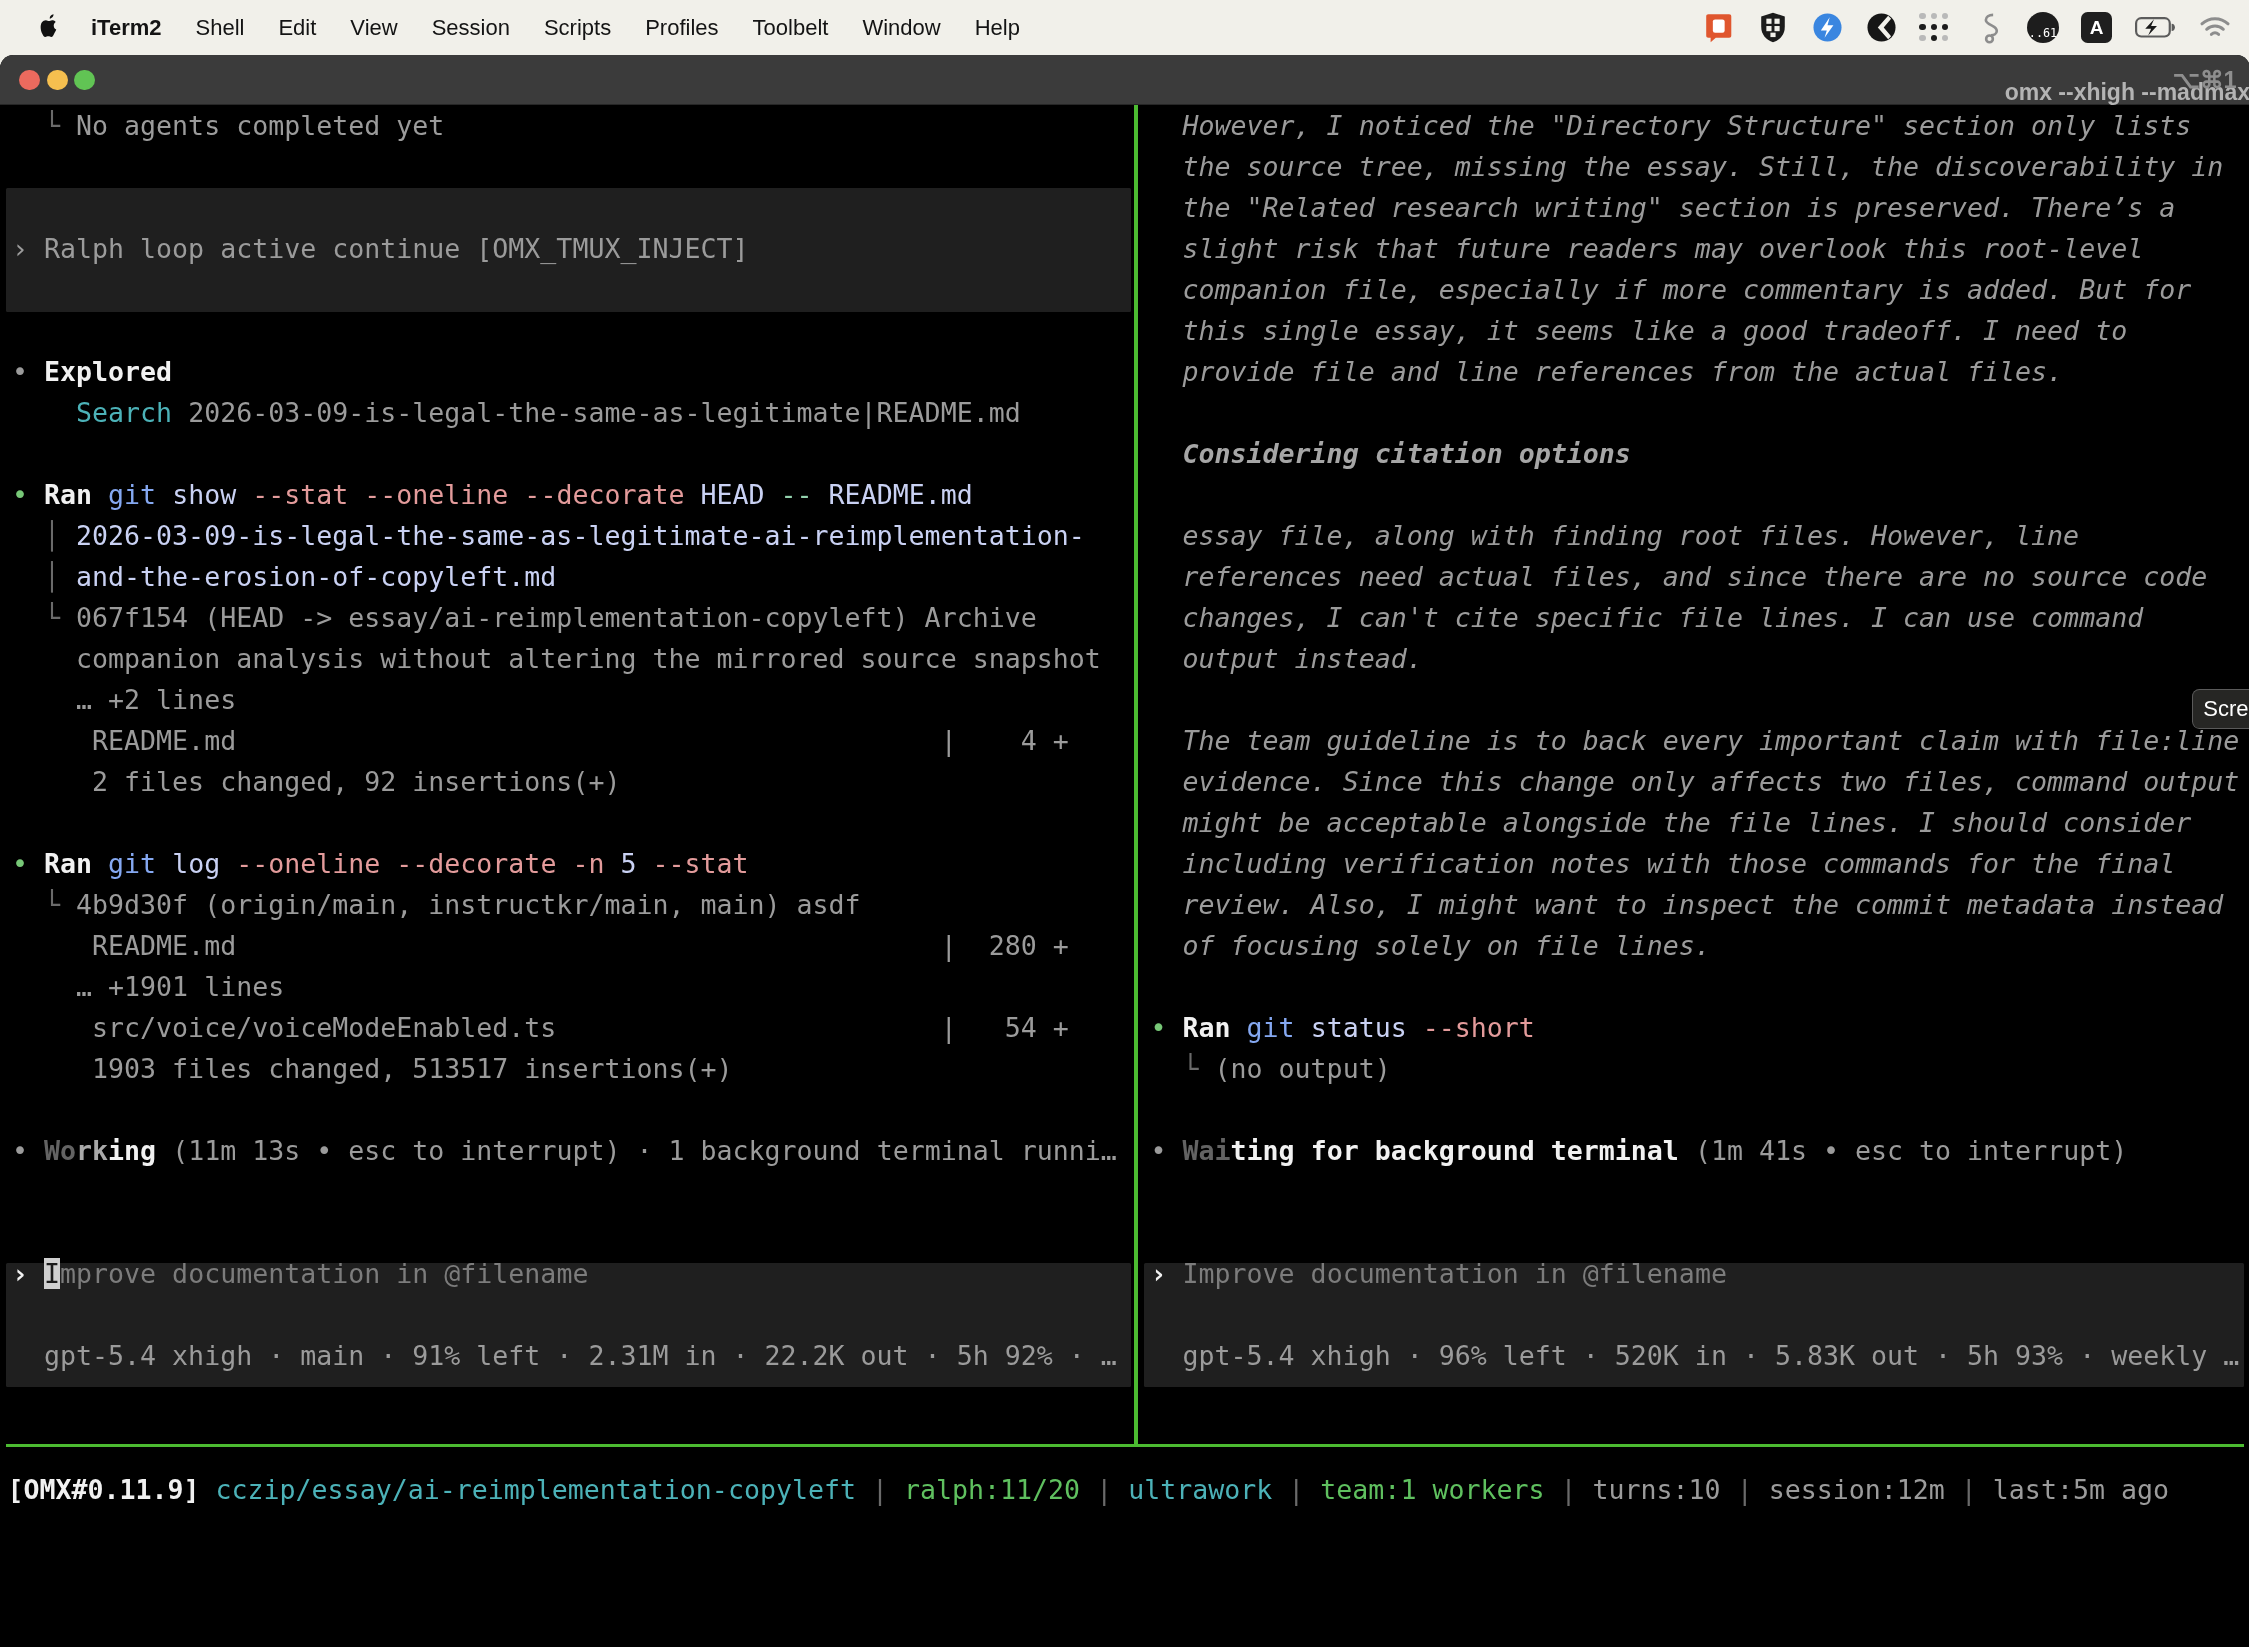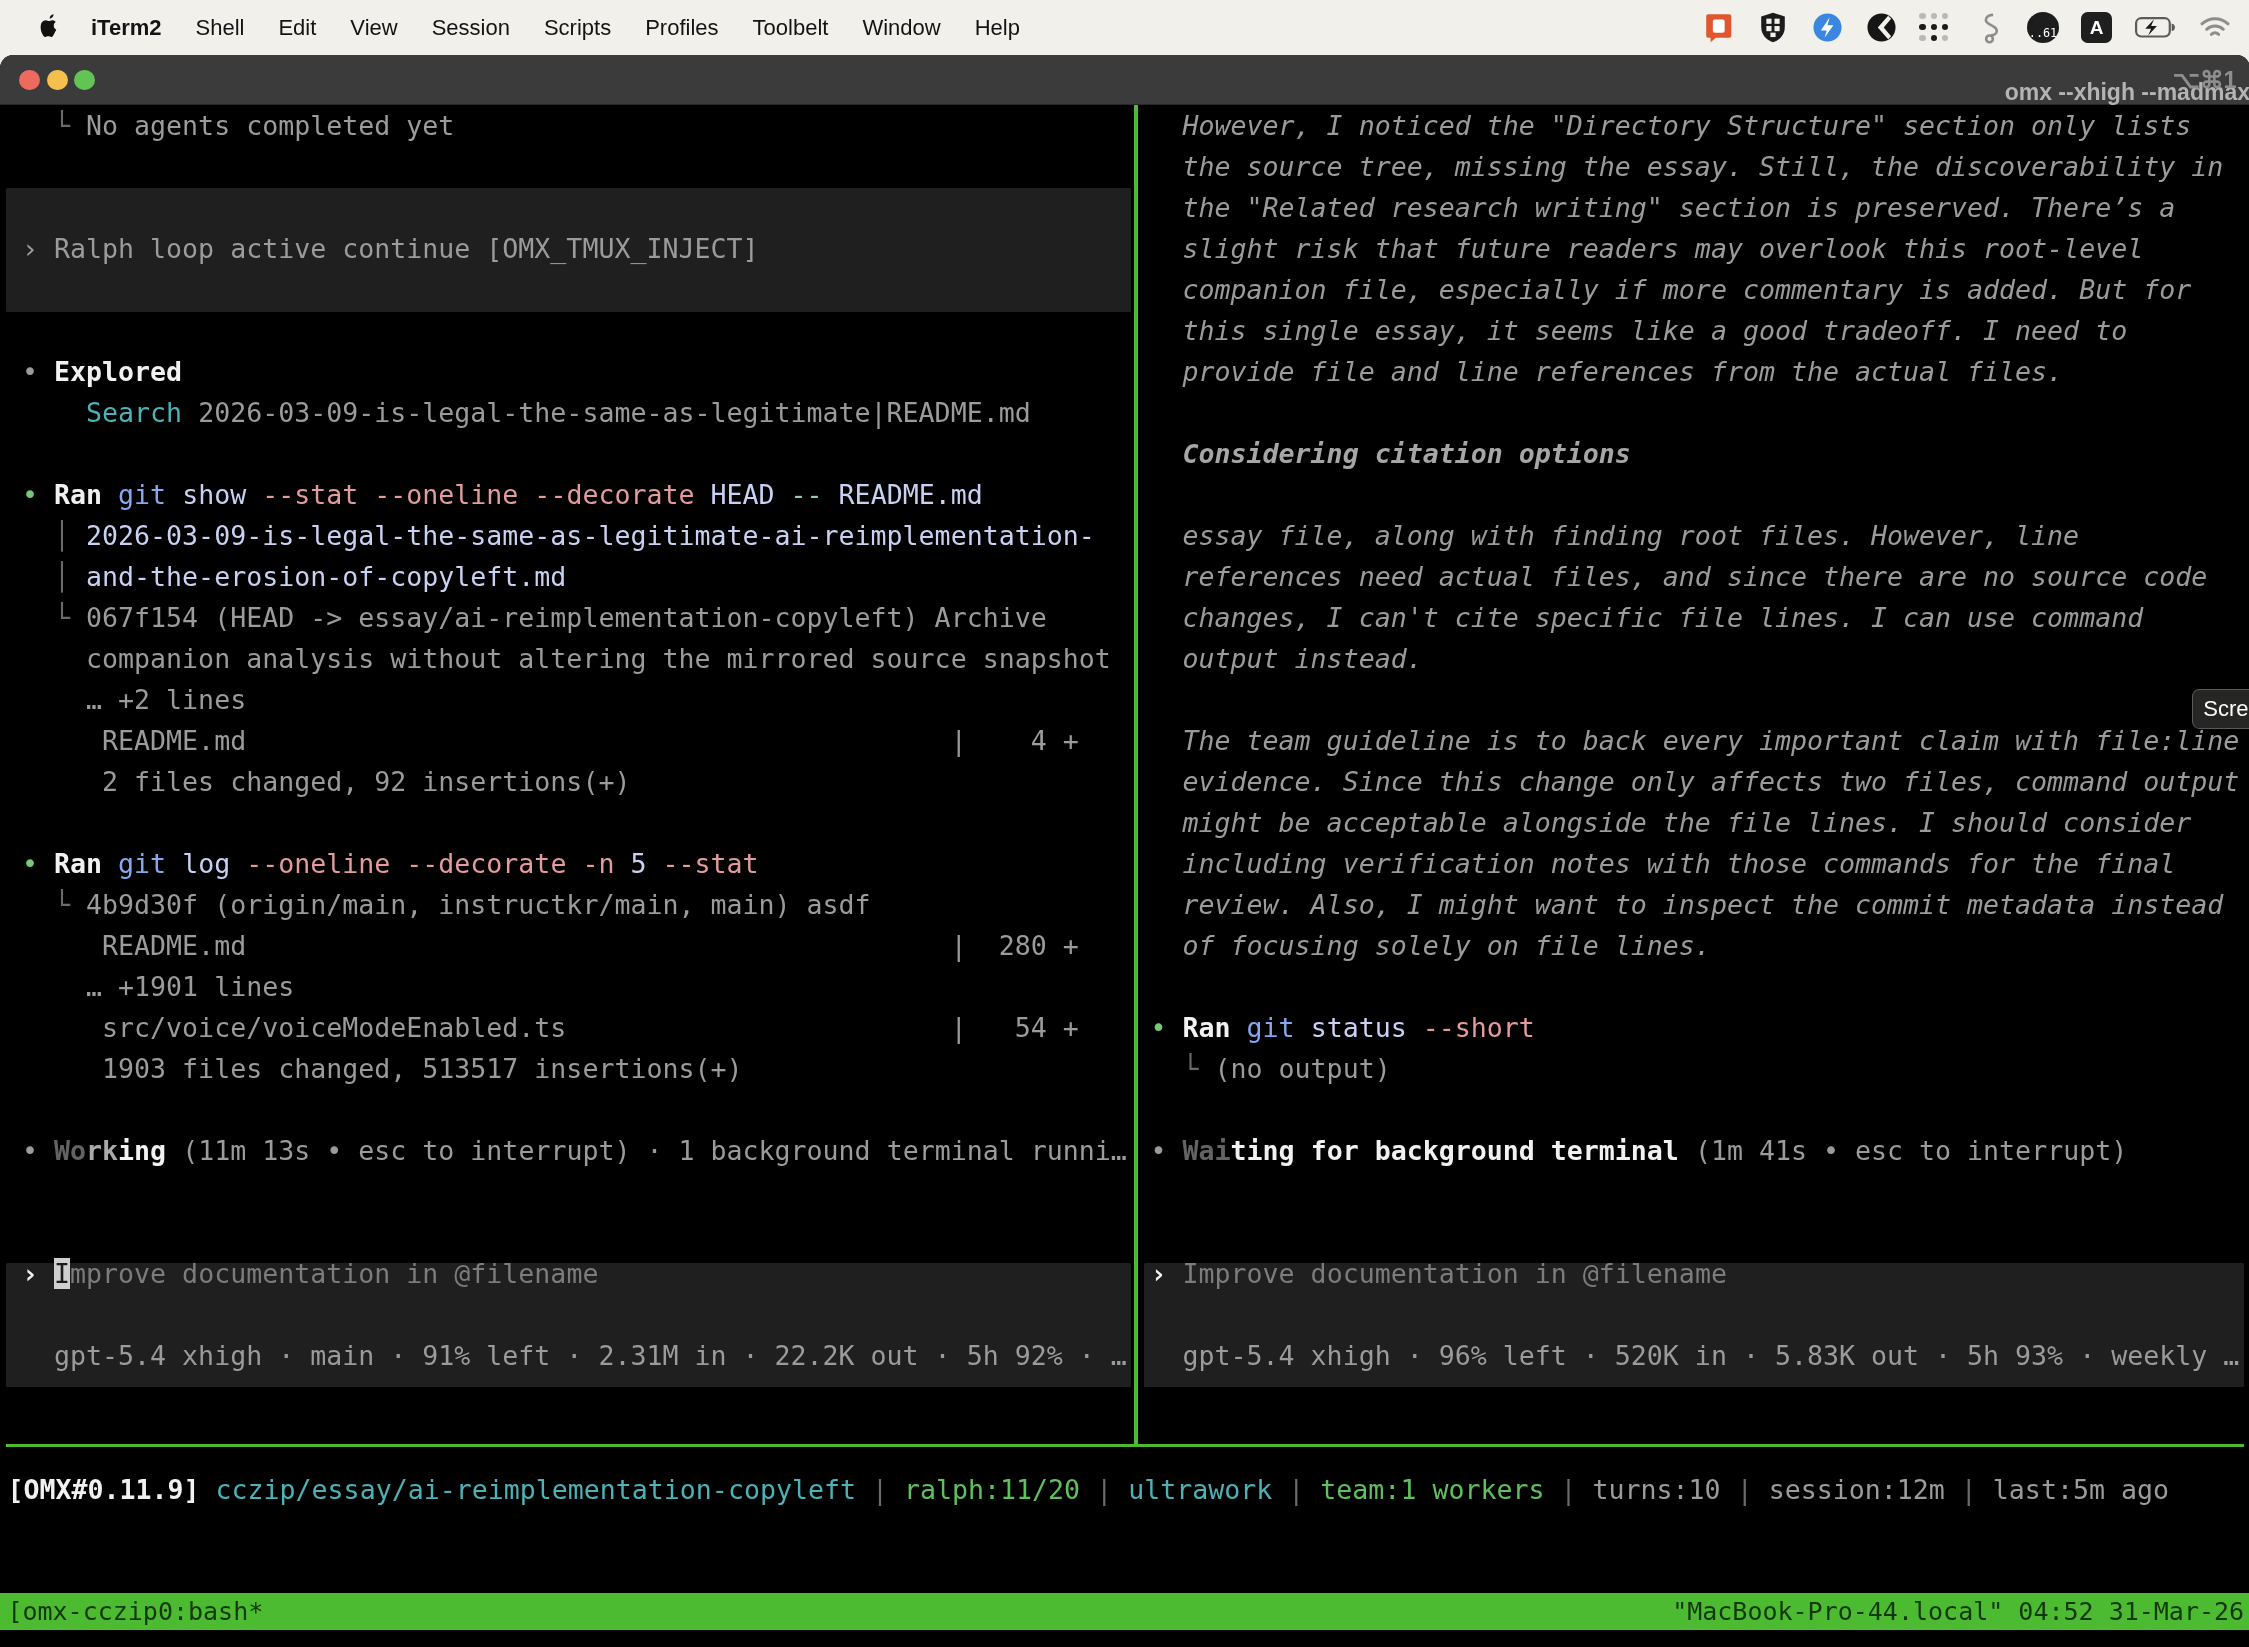--- a/index.html
+++ b/index.html
@@ -47,7 +47,7 @@
   .ph{color:#7c7c7c} .gh{color:#a6a6a6;font-weight:bold}
   .cur{background:#cfcfcf;color:#1a1a1a}
 
-  #left-rows  { position:absolute; left:0;    top:50px;  width:1134px; height:1341px; padding-left:22px; overflow:hidden; }
+  #left-rows  { position:absolute; left:0;    top:50px;  width:1134px; height:1341px; padding-left:12px; overflow:hidden; }
   #right-rows { position:absolute; left:1138px; top:50px; width:1112px; height:1341px; padding-left:12.5px; overflow:hidden; }
 
   .panel-box { position:absolute; background:#1f1f1f; border-radius:1.5px; }

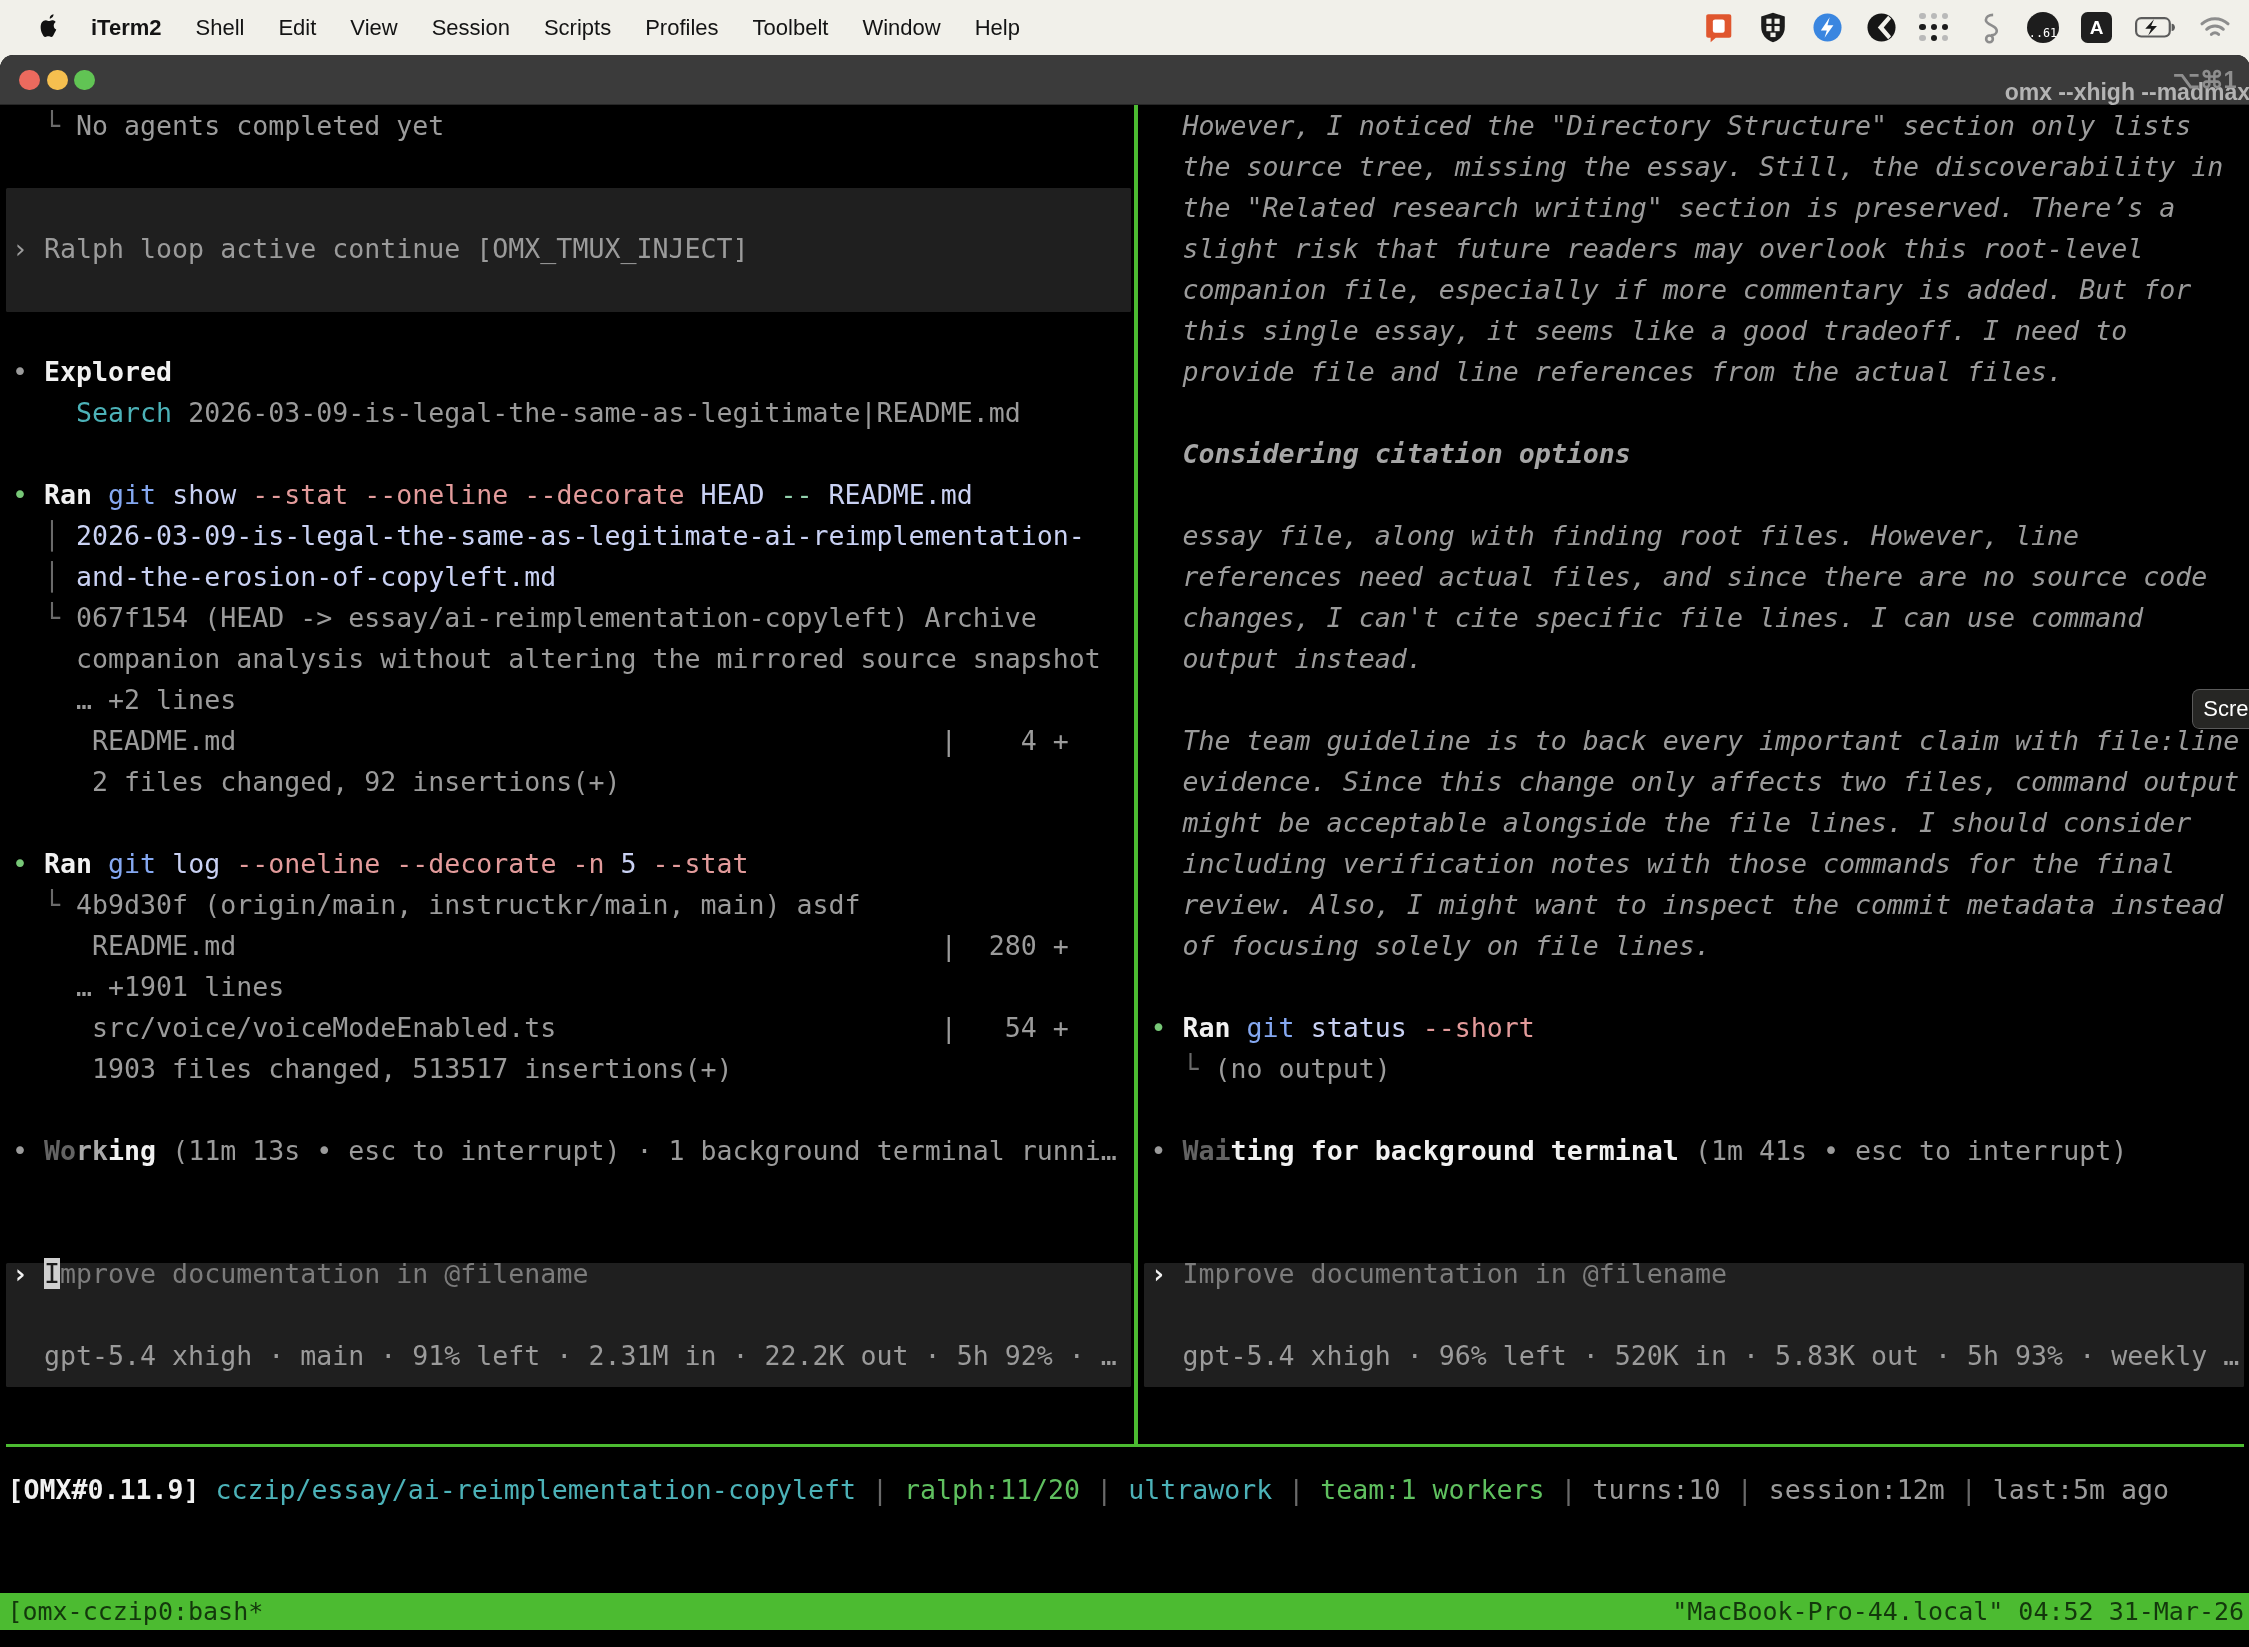--- a/index.html
+++ b/index.html
@@ -244,10 +244,6 @@
 
   <div id="omx-row" class="row"><span class="w">[OMX#0.11.9] </span><span class="teal">cczip/essay/ai-reimplementation-copyleft </span><span class="d">| </span><span class="grn">ralph:11/20 </span><span class="d">| </span><span class="teal">ultrawork </span><span class="d">| </span><span class="grn">team:1 workers </span><span class="d">| </span><span class="g">turns:10 </span><span class="d">| </span><span class="g">session:12m </span><span class="d">| </span><span class="g">last:5m ago</span></div>
 
-  <div id="tmux-bar">
-    <span id="tmux-left">[omx-cczip0:bash*</span>
-    <span id="tmux-right">"MacBook-Pro-44.local" 04:52 31-Mar-26</span>
-  </div>
 
   <div id="scre-toast">Scre</div>
 </div>

